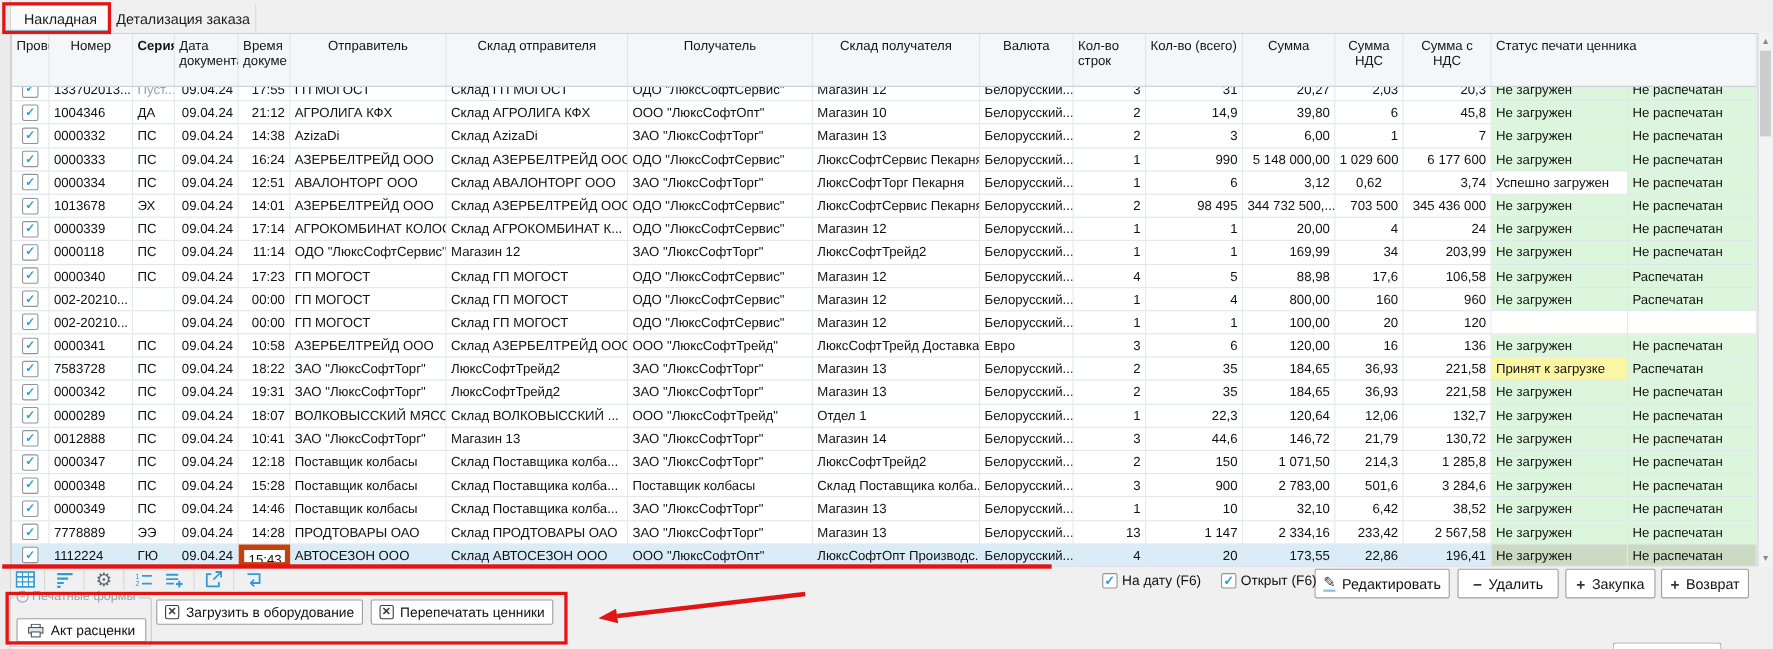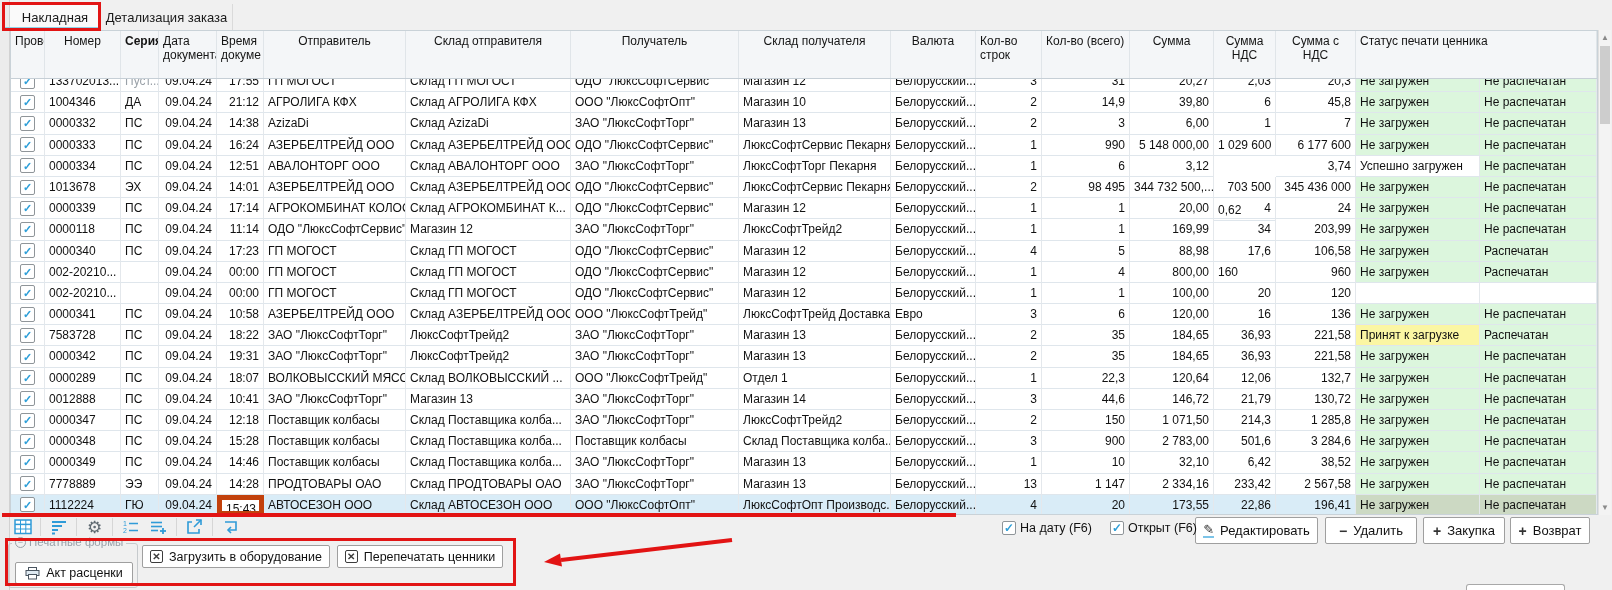--- a/index.html
+++ b/index.html
@@ -209,7 +209,7 @@
           <div class="td" style="width: 66px; text-align: right;">1</div>
           <div class="td" style="width: 88px; text-align: right;">6</div>
           <div class="td" style="width: 84px; text-align: right;">3,12</div>
-          <div class="td" style="width: 62px; text-align: left; margin-top: 44px;">0,62</div>
+          <div class="td" style="width: 62px; text-align: center;">0,62</div>
           <div class="td" style="width: 80px; text-align: right;">3,74</div>
           <div class="td" style="width: 124px; background: rgb(255, 255, 255);">Успешно загружен</div>
           <div class="td" style="flex: 1 1 0%; background: rgb(220, 246, 221);">Не распечатан</div>

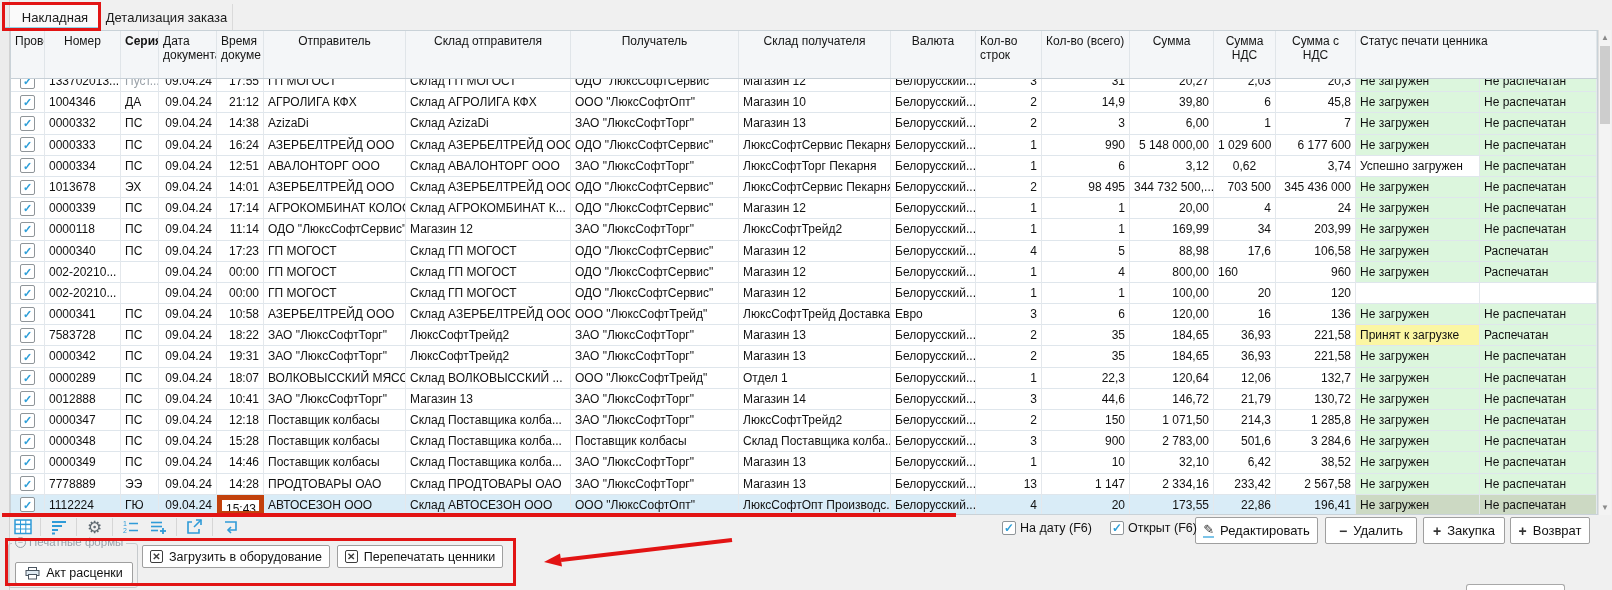--- a/index.html
+++ b/index.html
@@ -314,7 +314,7 @@
           <div class="td" style="width: 66px; text-align: right;">1</div>
           <div class="td" style="width: 88px; text-align: right;">4</div>
           <div class="td" style="width: 84px; text-align: right;">800,00</div>
-          <div class="td" style="width: 62px; ">160</div>
+          <div class="td" style="width: 62px; text-align: right;">160</div>
           <div class="td" style="width: 80px; text-align: right;">960</div>
           <div class="td" style="width: 124px; background: rgb(220, 246, 221);">Не загружен</div>
           <div class="td" style="flex: 1 1 0%; background: rgb(220, 246, 221);">Распечатан</div>

